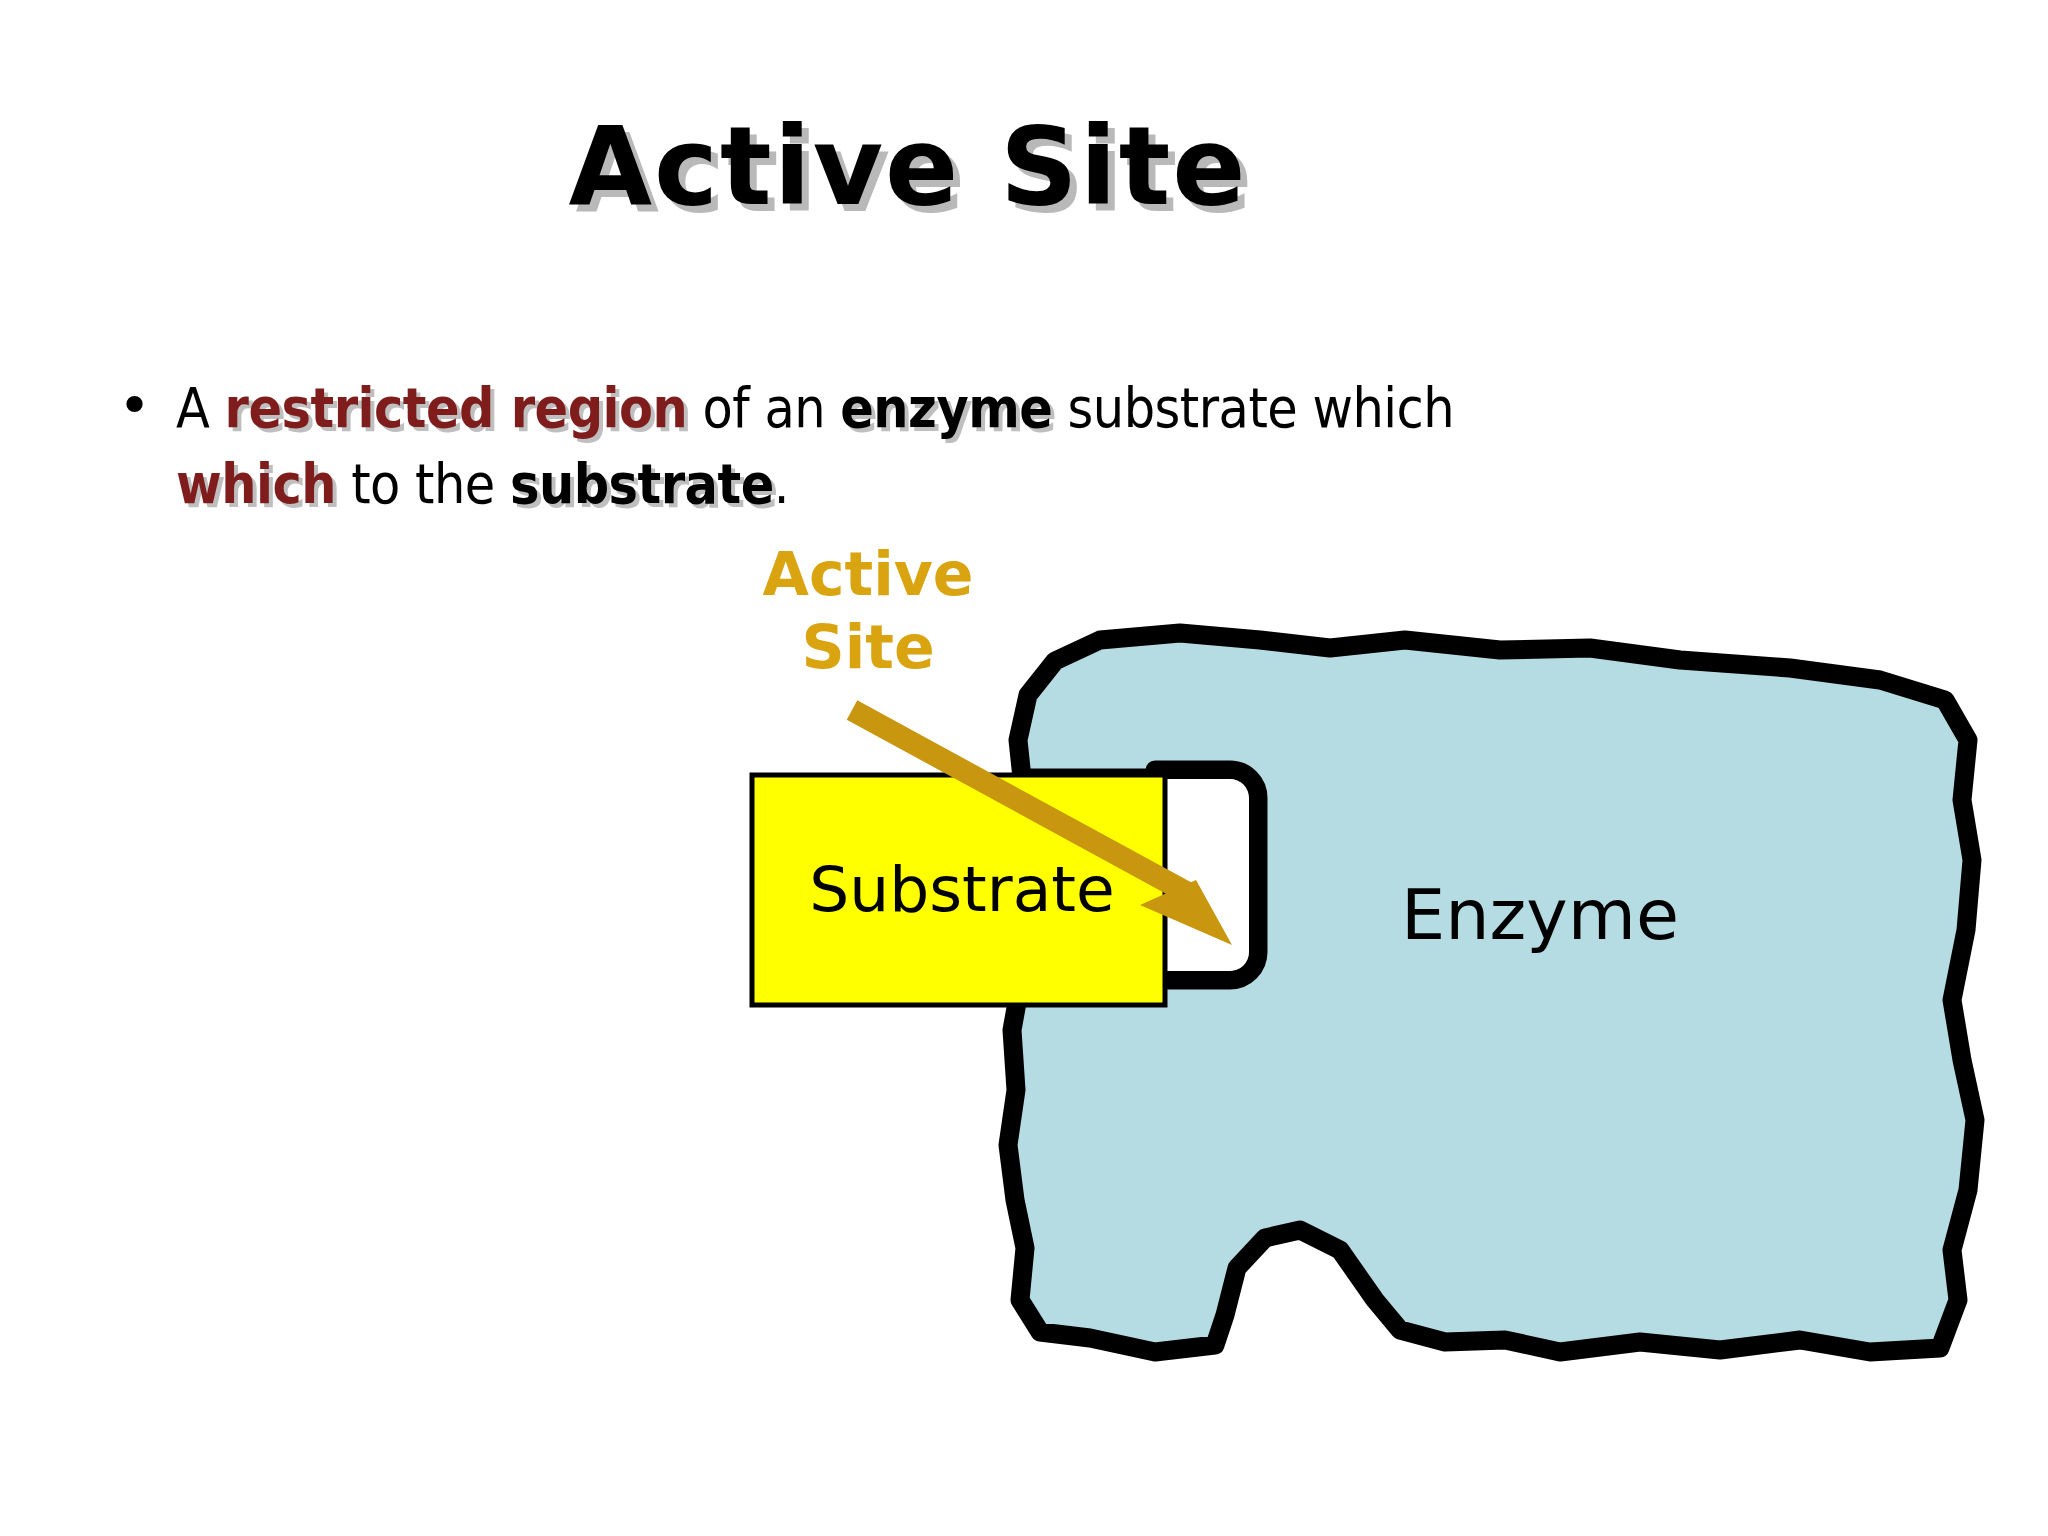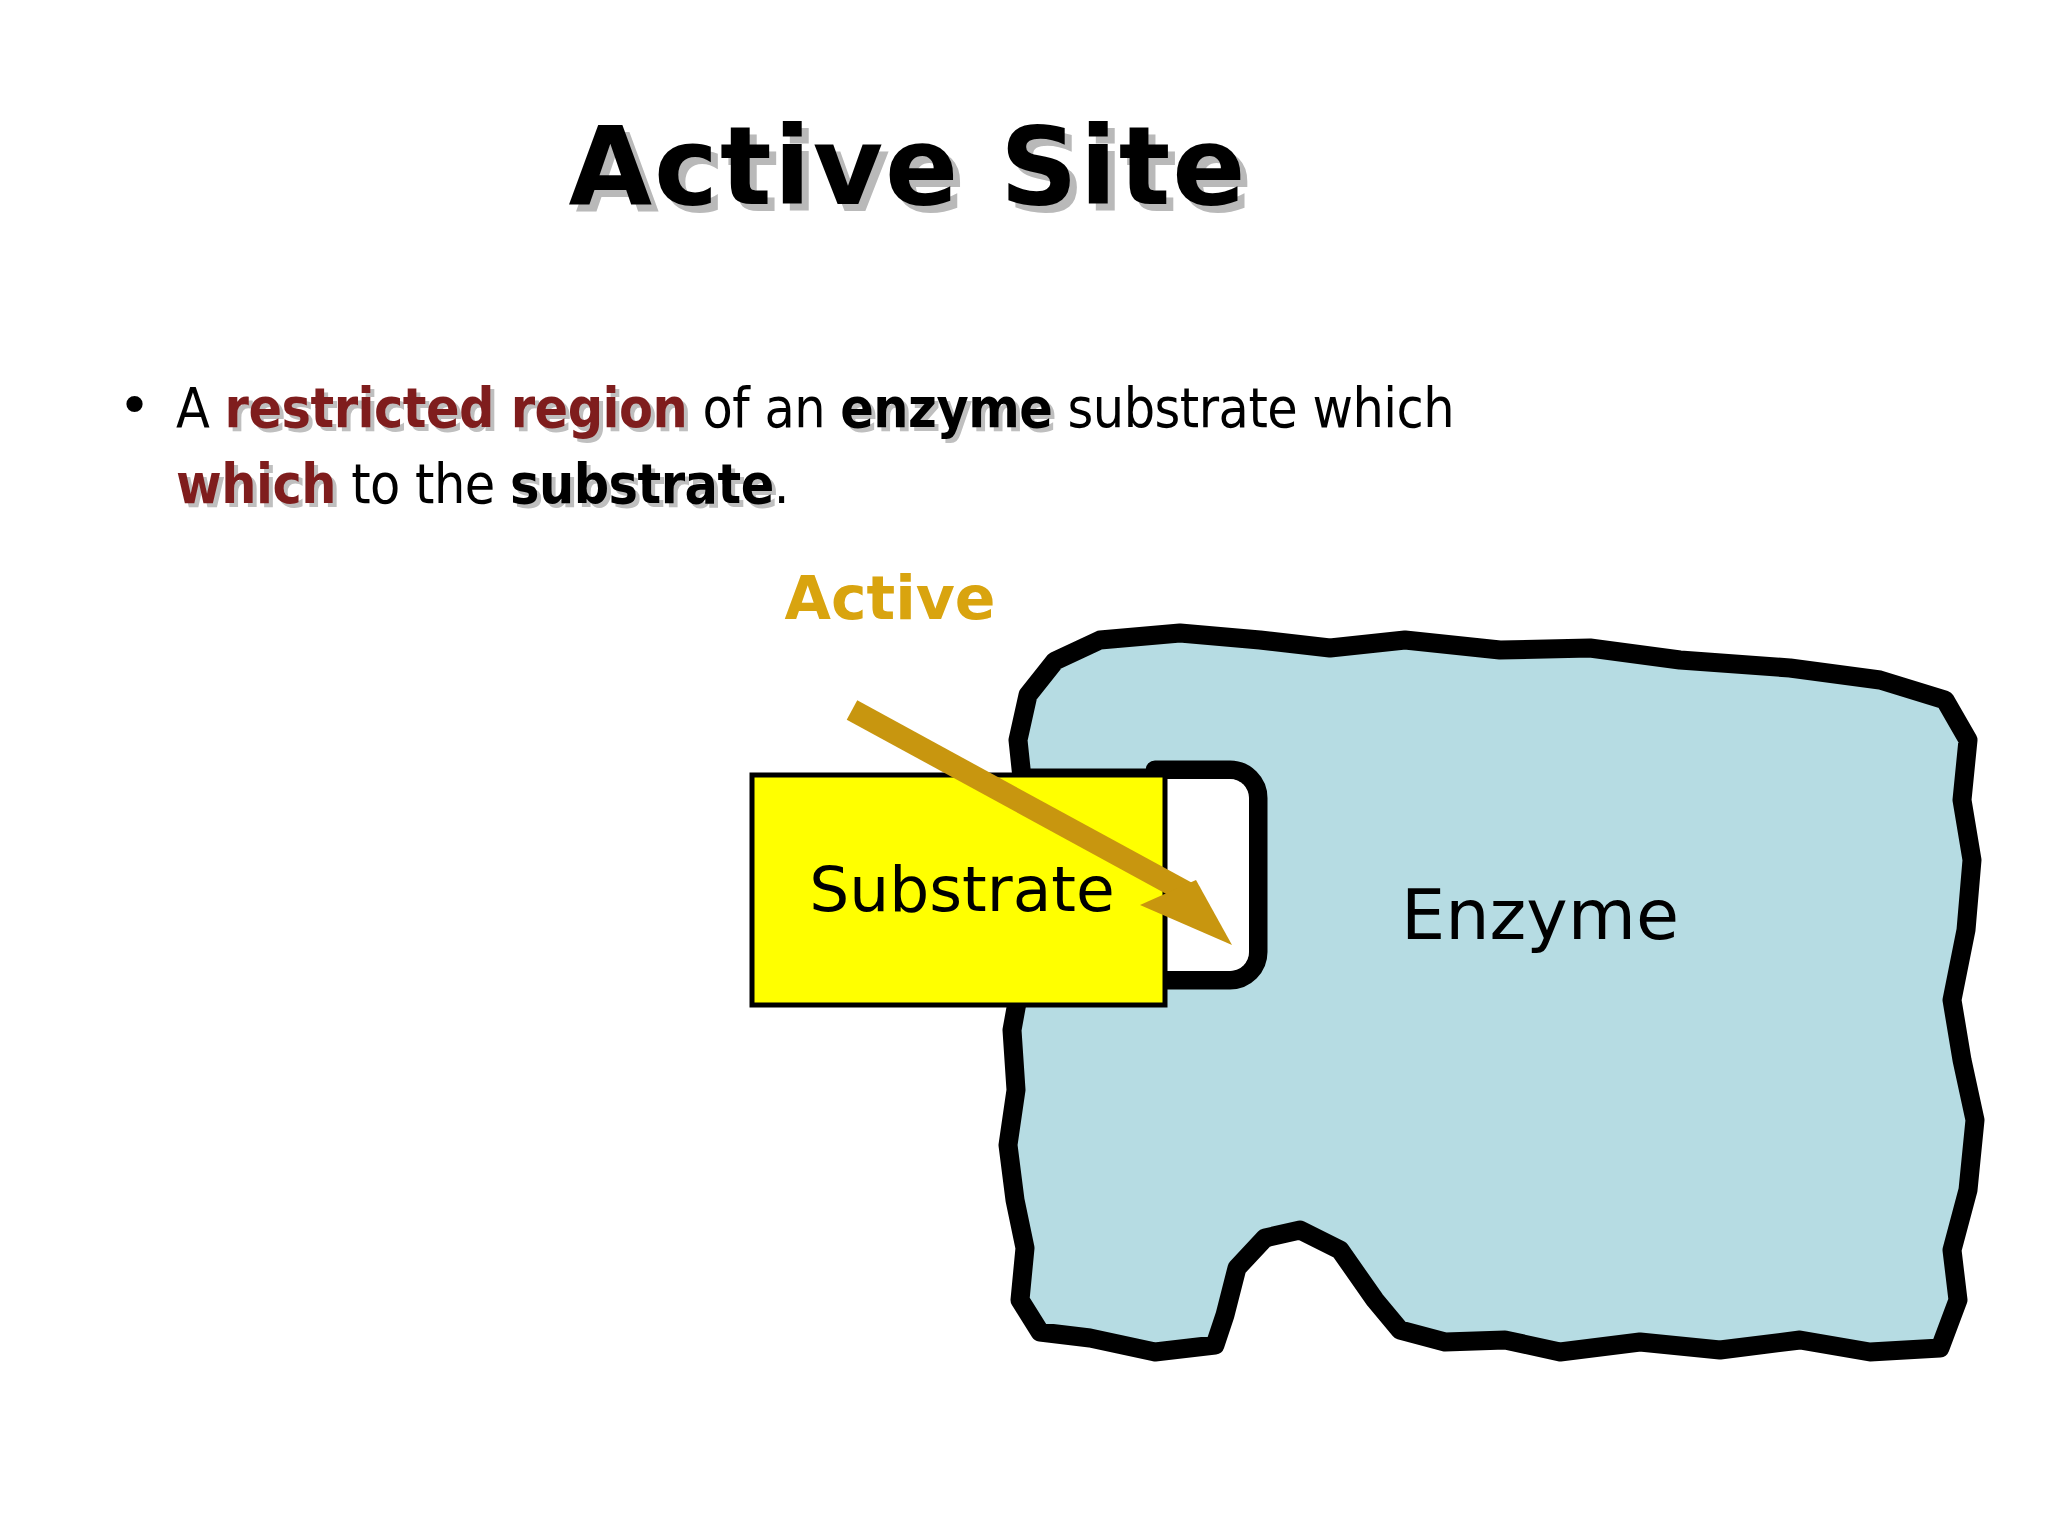--- a/index.html
+++ b/index.html
@@ -85,7 +85,7 @@
   
   #active-site-label {
     position: absolute;
-    left: 720px;
+    left: 698px;
     top: 538px;
     width: 340px;
     text-align: center;
@@ -94,7 +94,6 @@
     font-weight: bold;
     line-height: 1.22;
     color: #d9a40f;
-    margin-top: 24px;
   }
   #substrate-label {
     position: absolute;

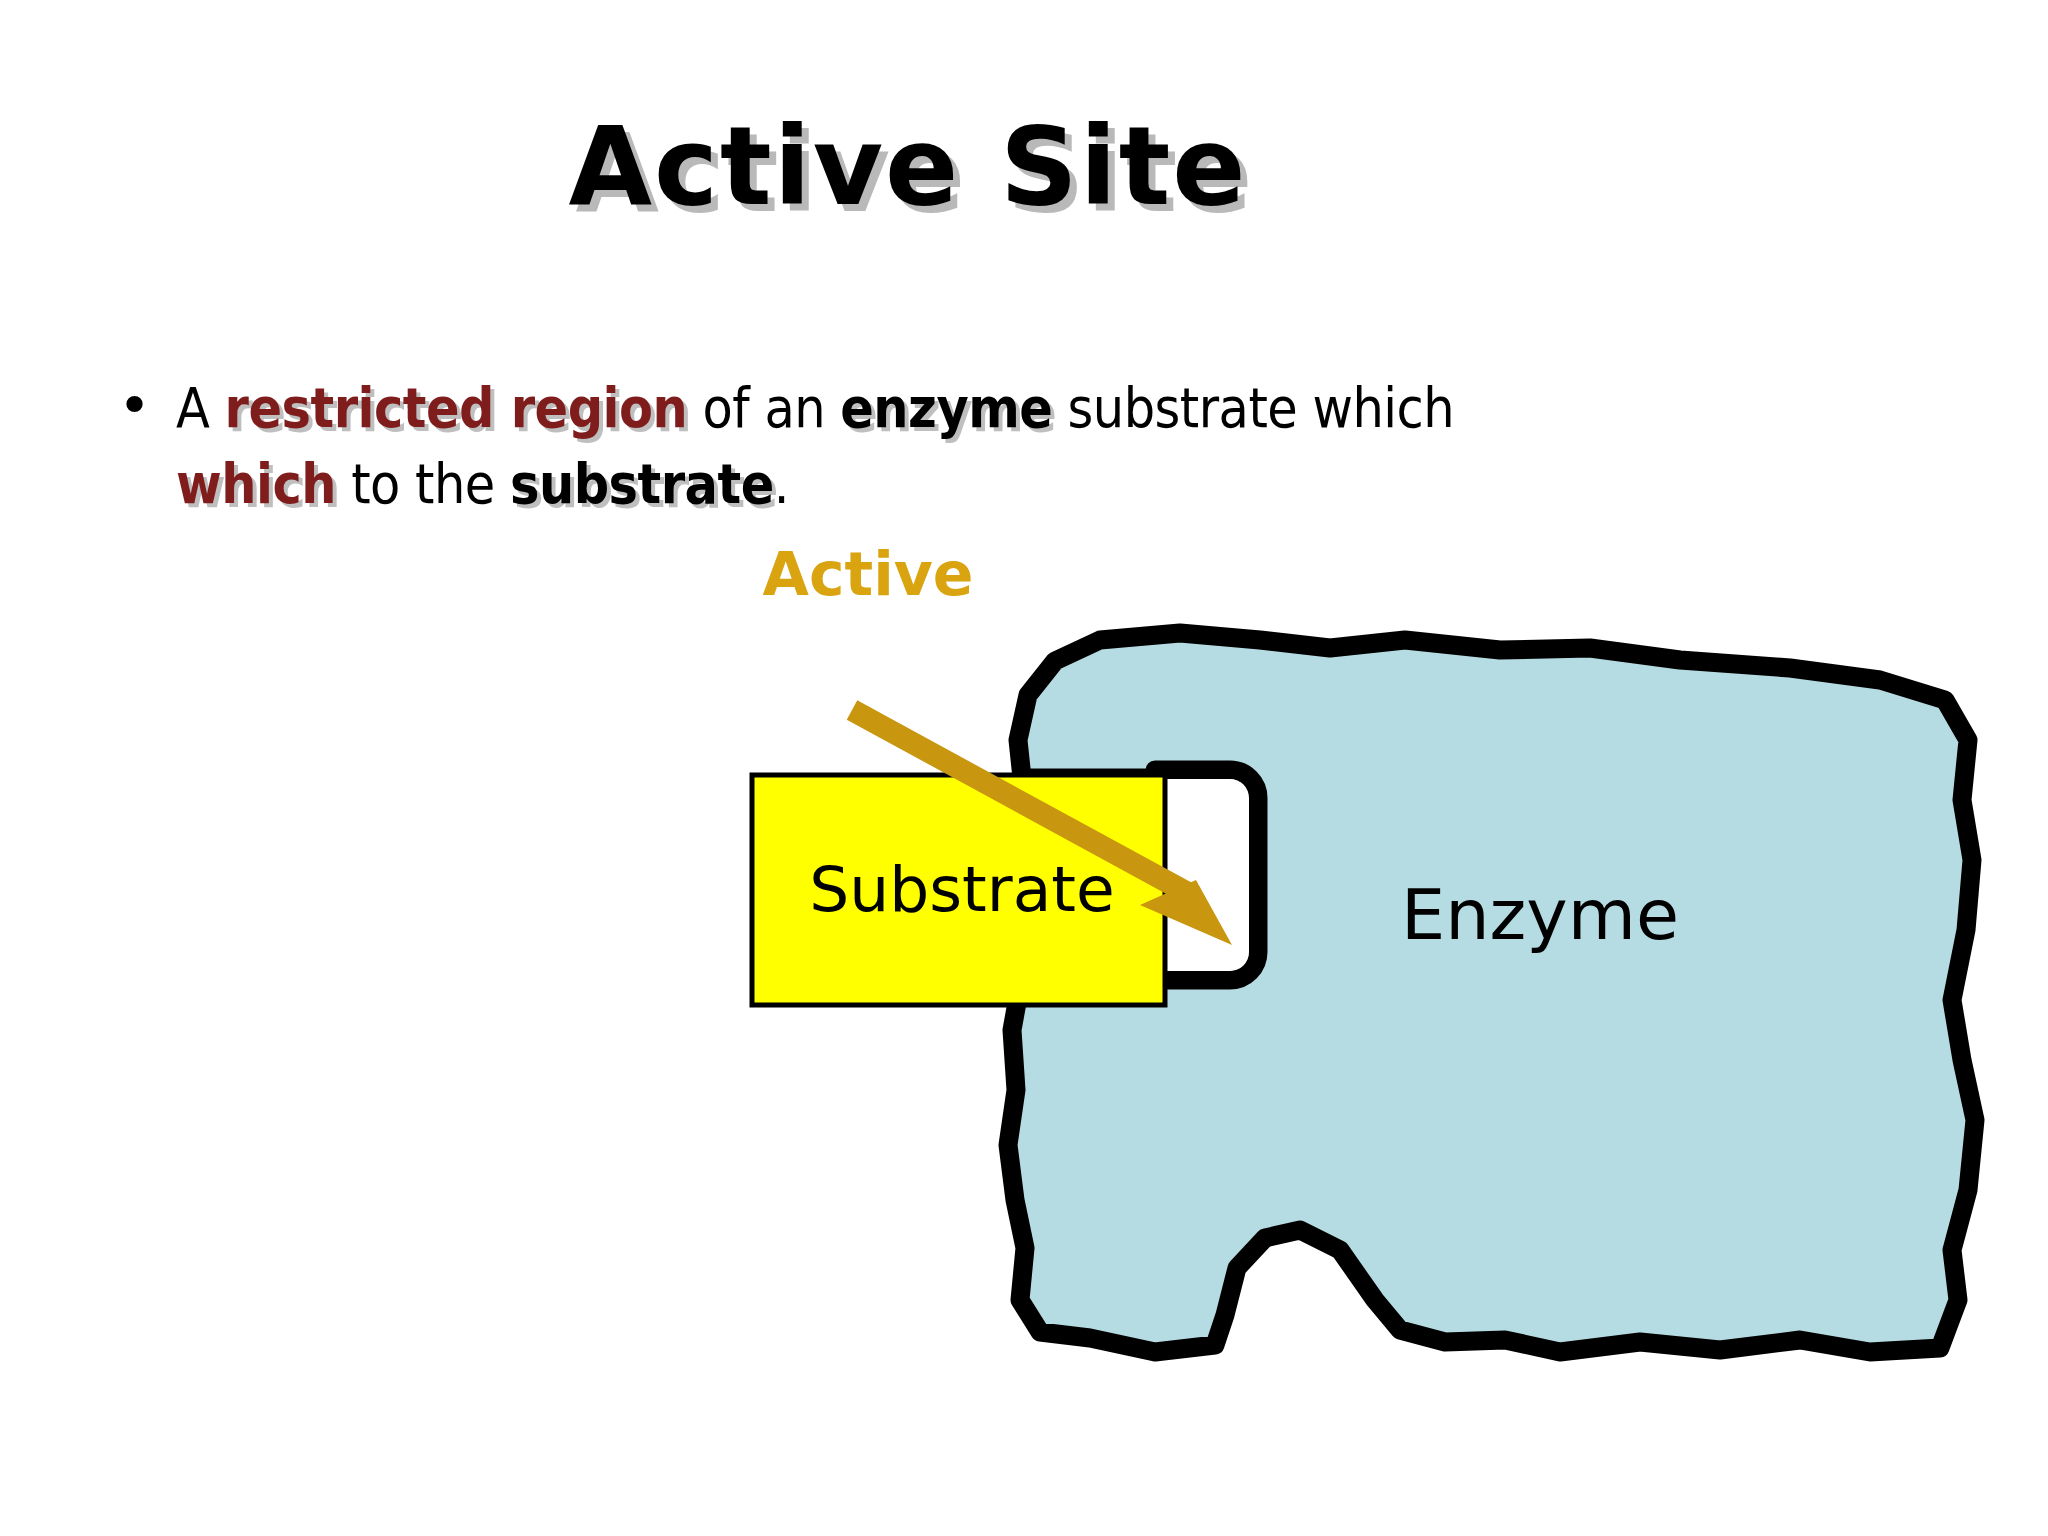--- a/index.html
+++ b/index.html
@@ -223,6 +223,7 @@
 
 <div id="active-site-label">
   <div>Active</div>
+  <div>Site</div>
 </div>
 
 <div id="substrate-label">Substrate</div>

